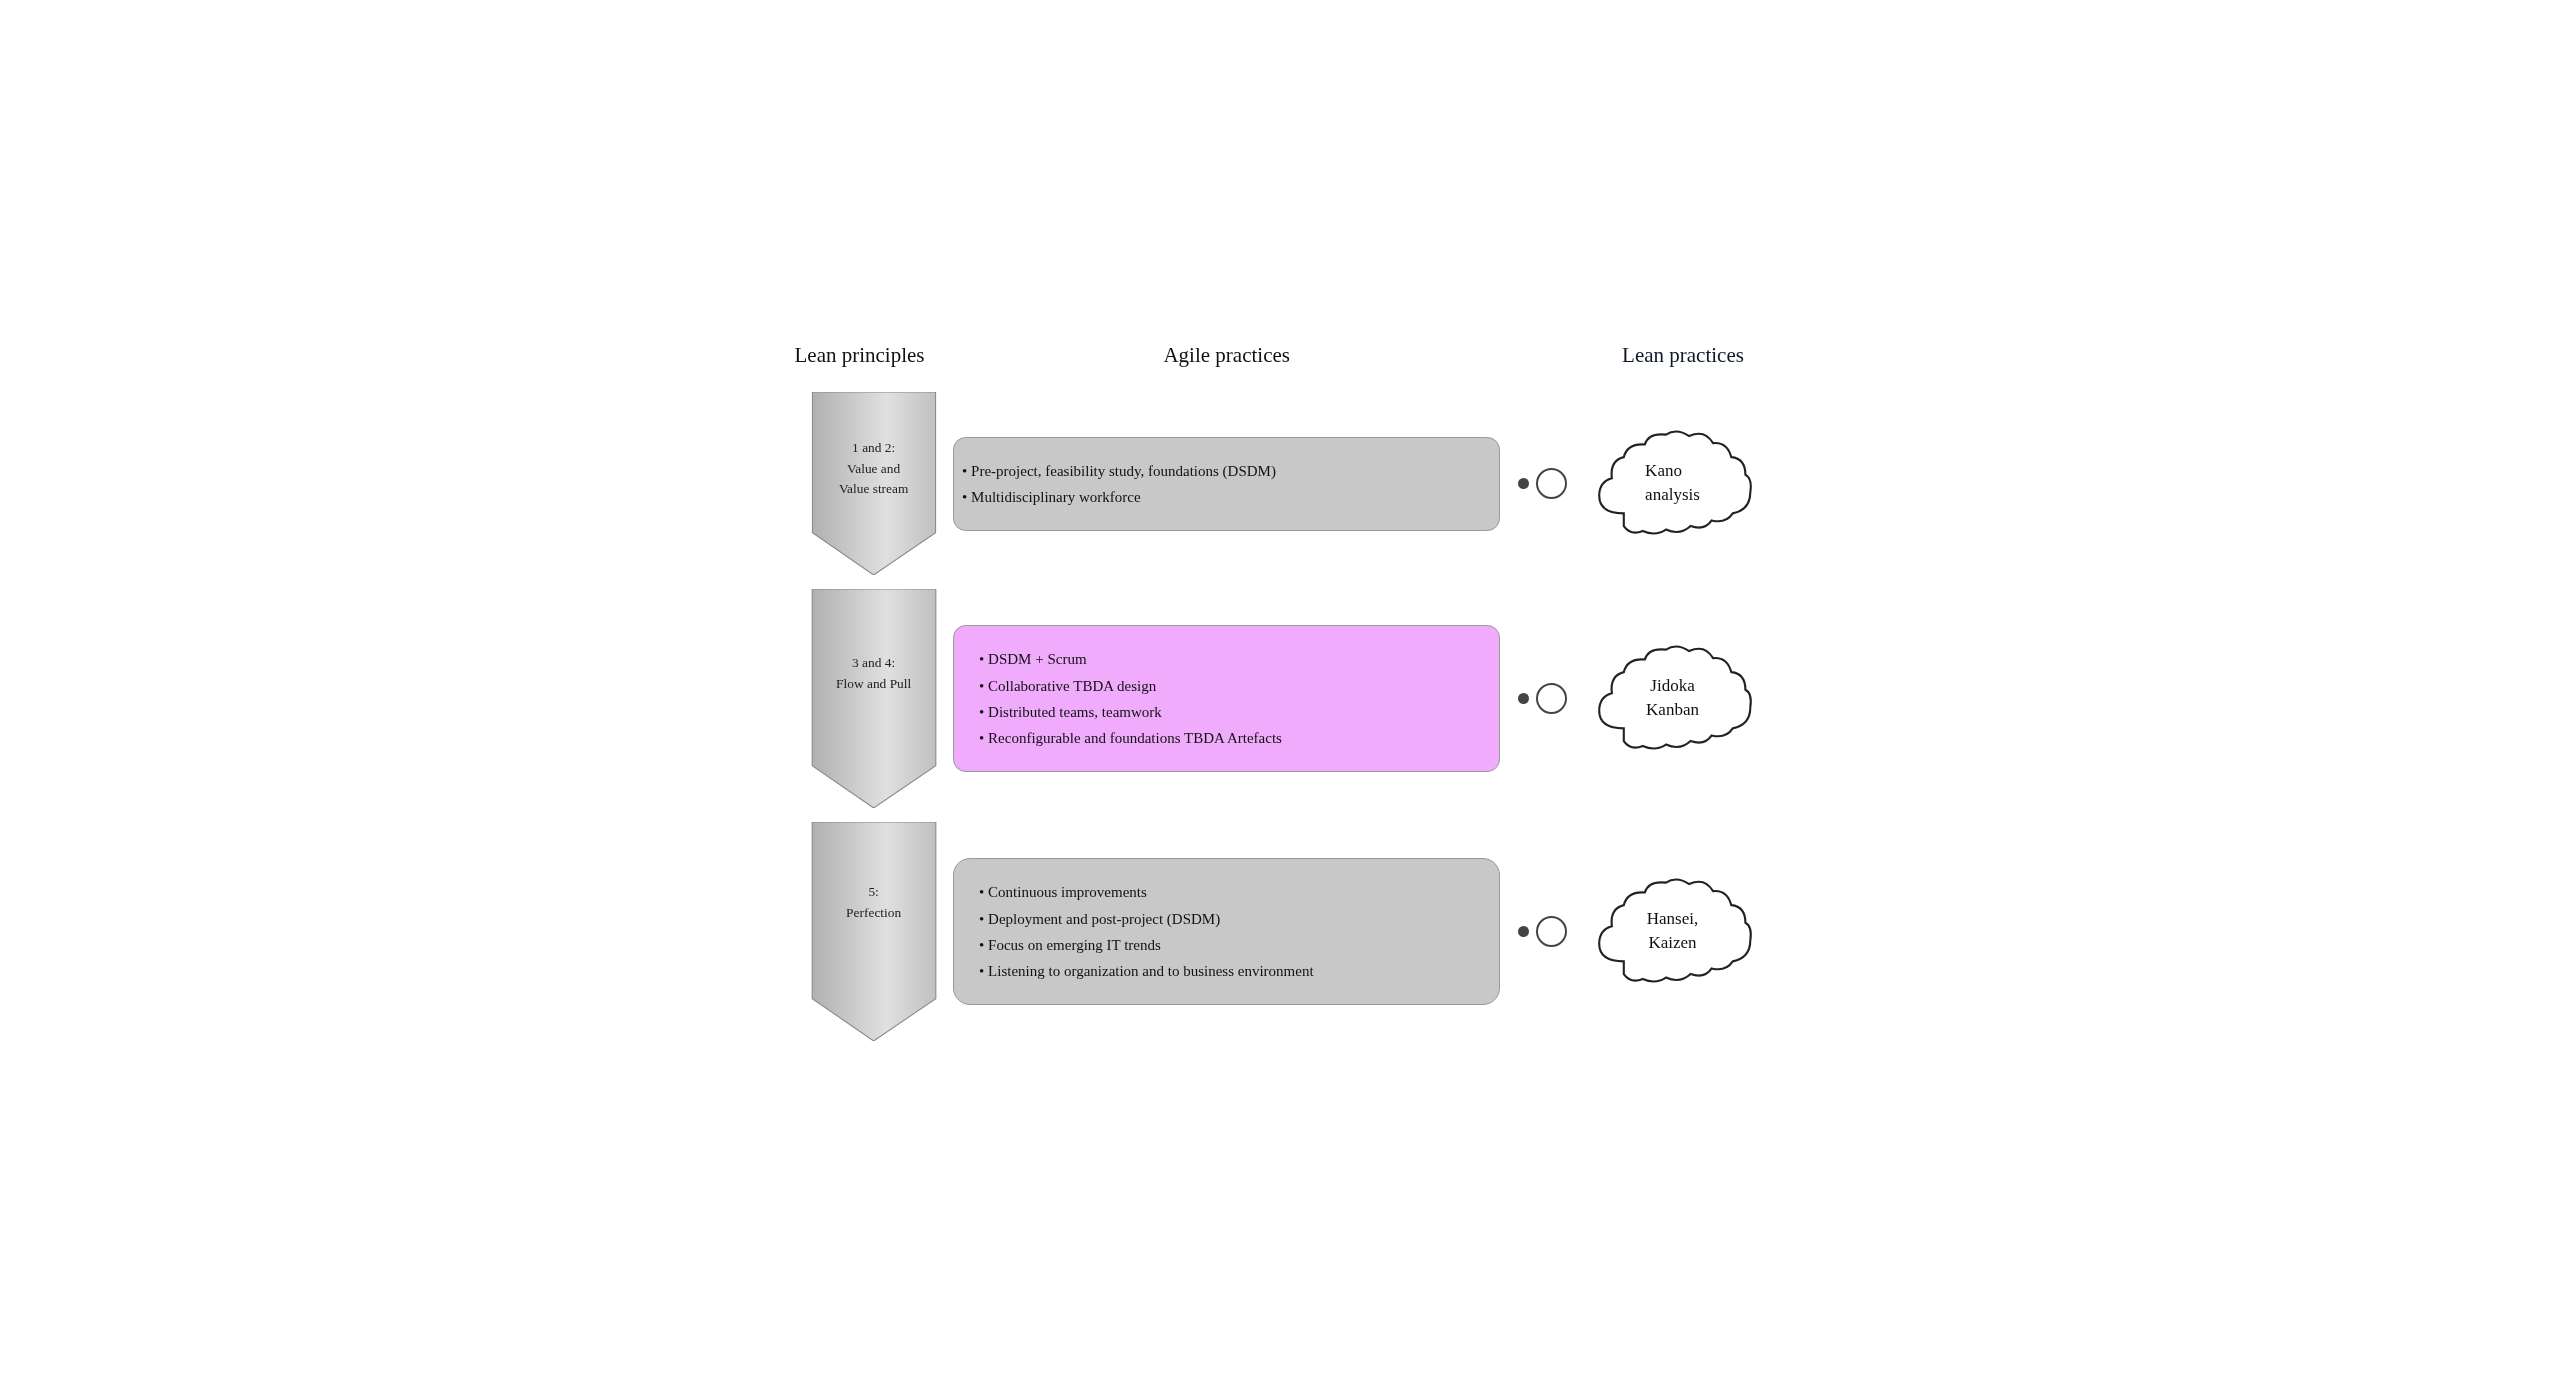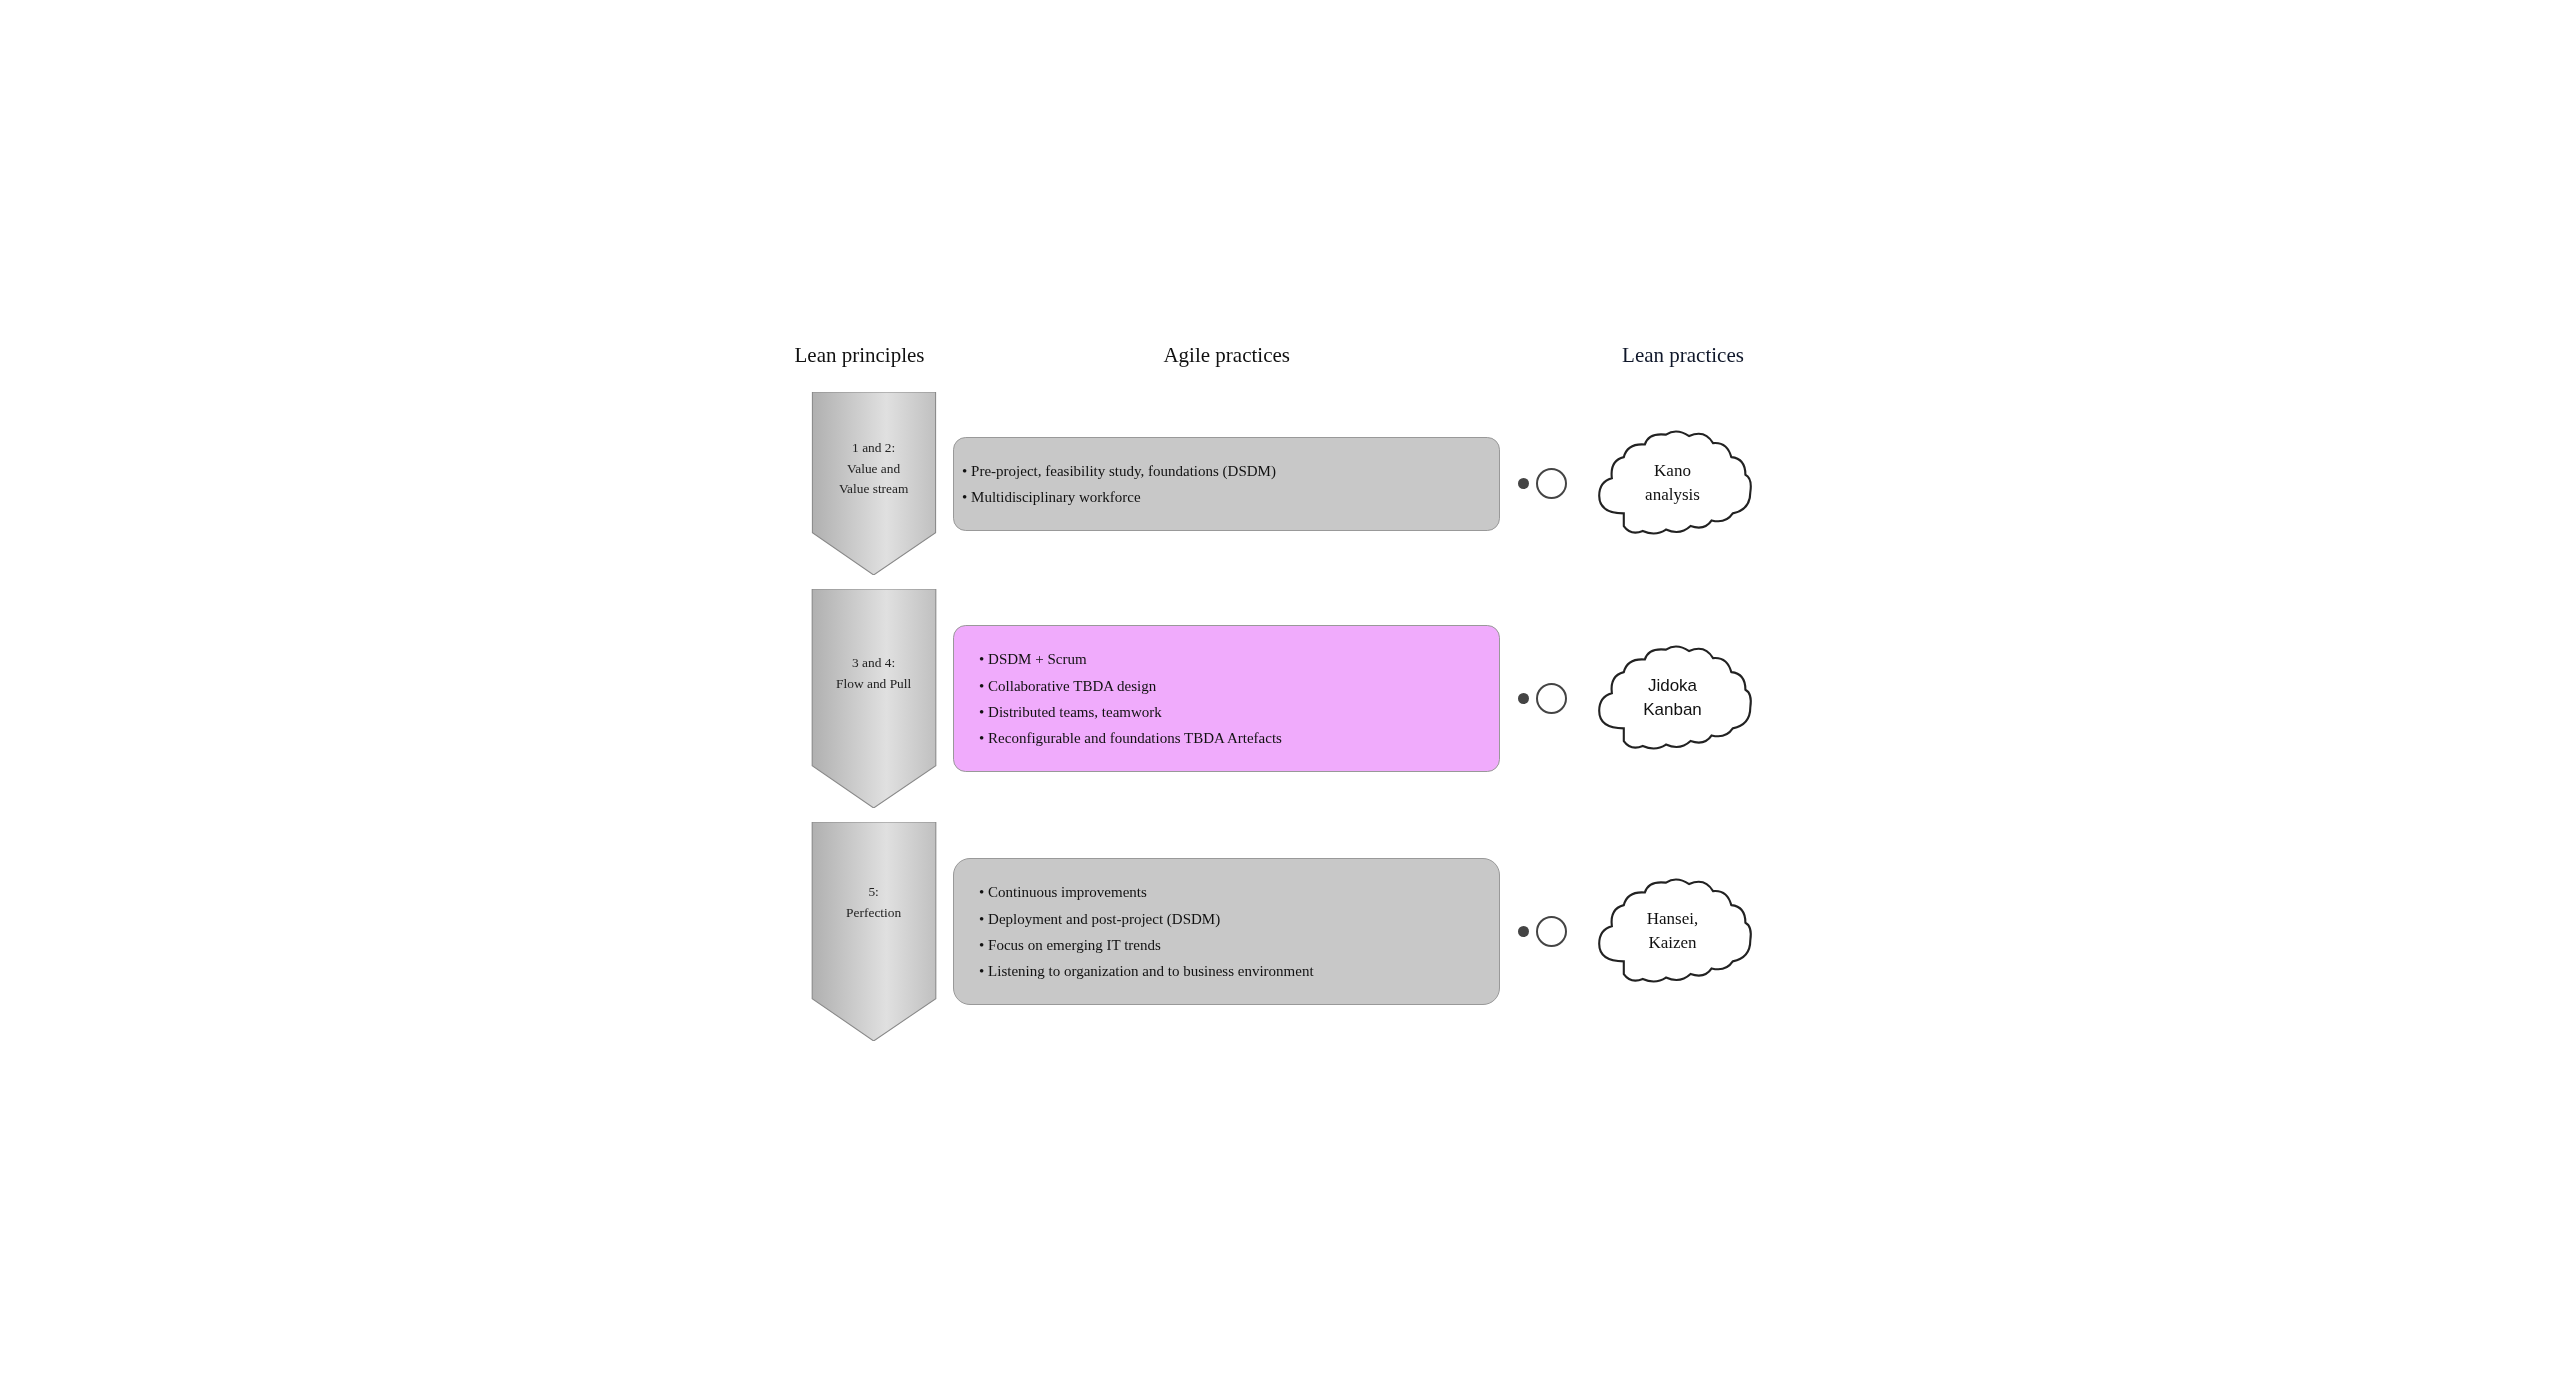--- a/index.html
+++ b/index.html
@@ -113,7 +113,7 @@
             Q65,162 55,148
             Z" fill="white" stroke="#222" stroke-width="3"></path>
         </svg>
-        <div style="position:absolute; text-align:center; font-family:'Times New Roman',serif; font-size:17px; line-height:1.4; color:#111; top:50%; left:50%; transform:translate(-50%,-52%);">
+        <div style="position:absolute; font-family:'Times New Roman',serif; font-size:17px; line-height:1.4; color:#111; top:50%; left:50%; transform:translate(-50%,-52%);">
           <span>Kano</span><br>
           <span>analysis</span>
         </div>

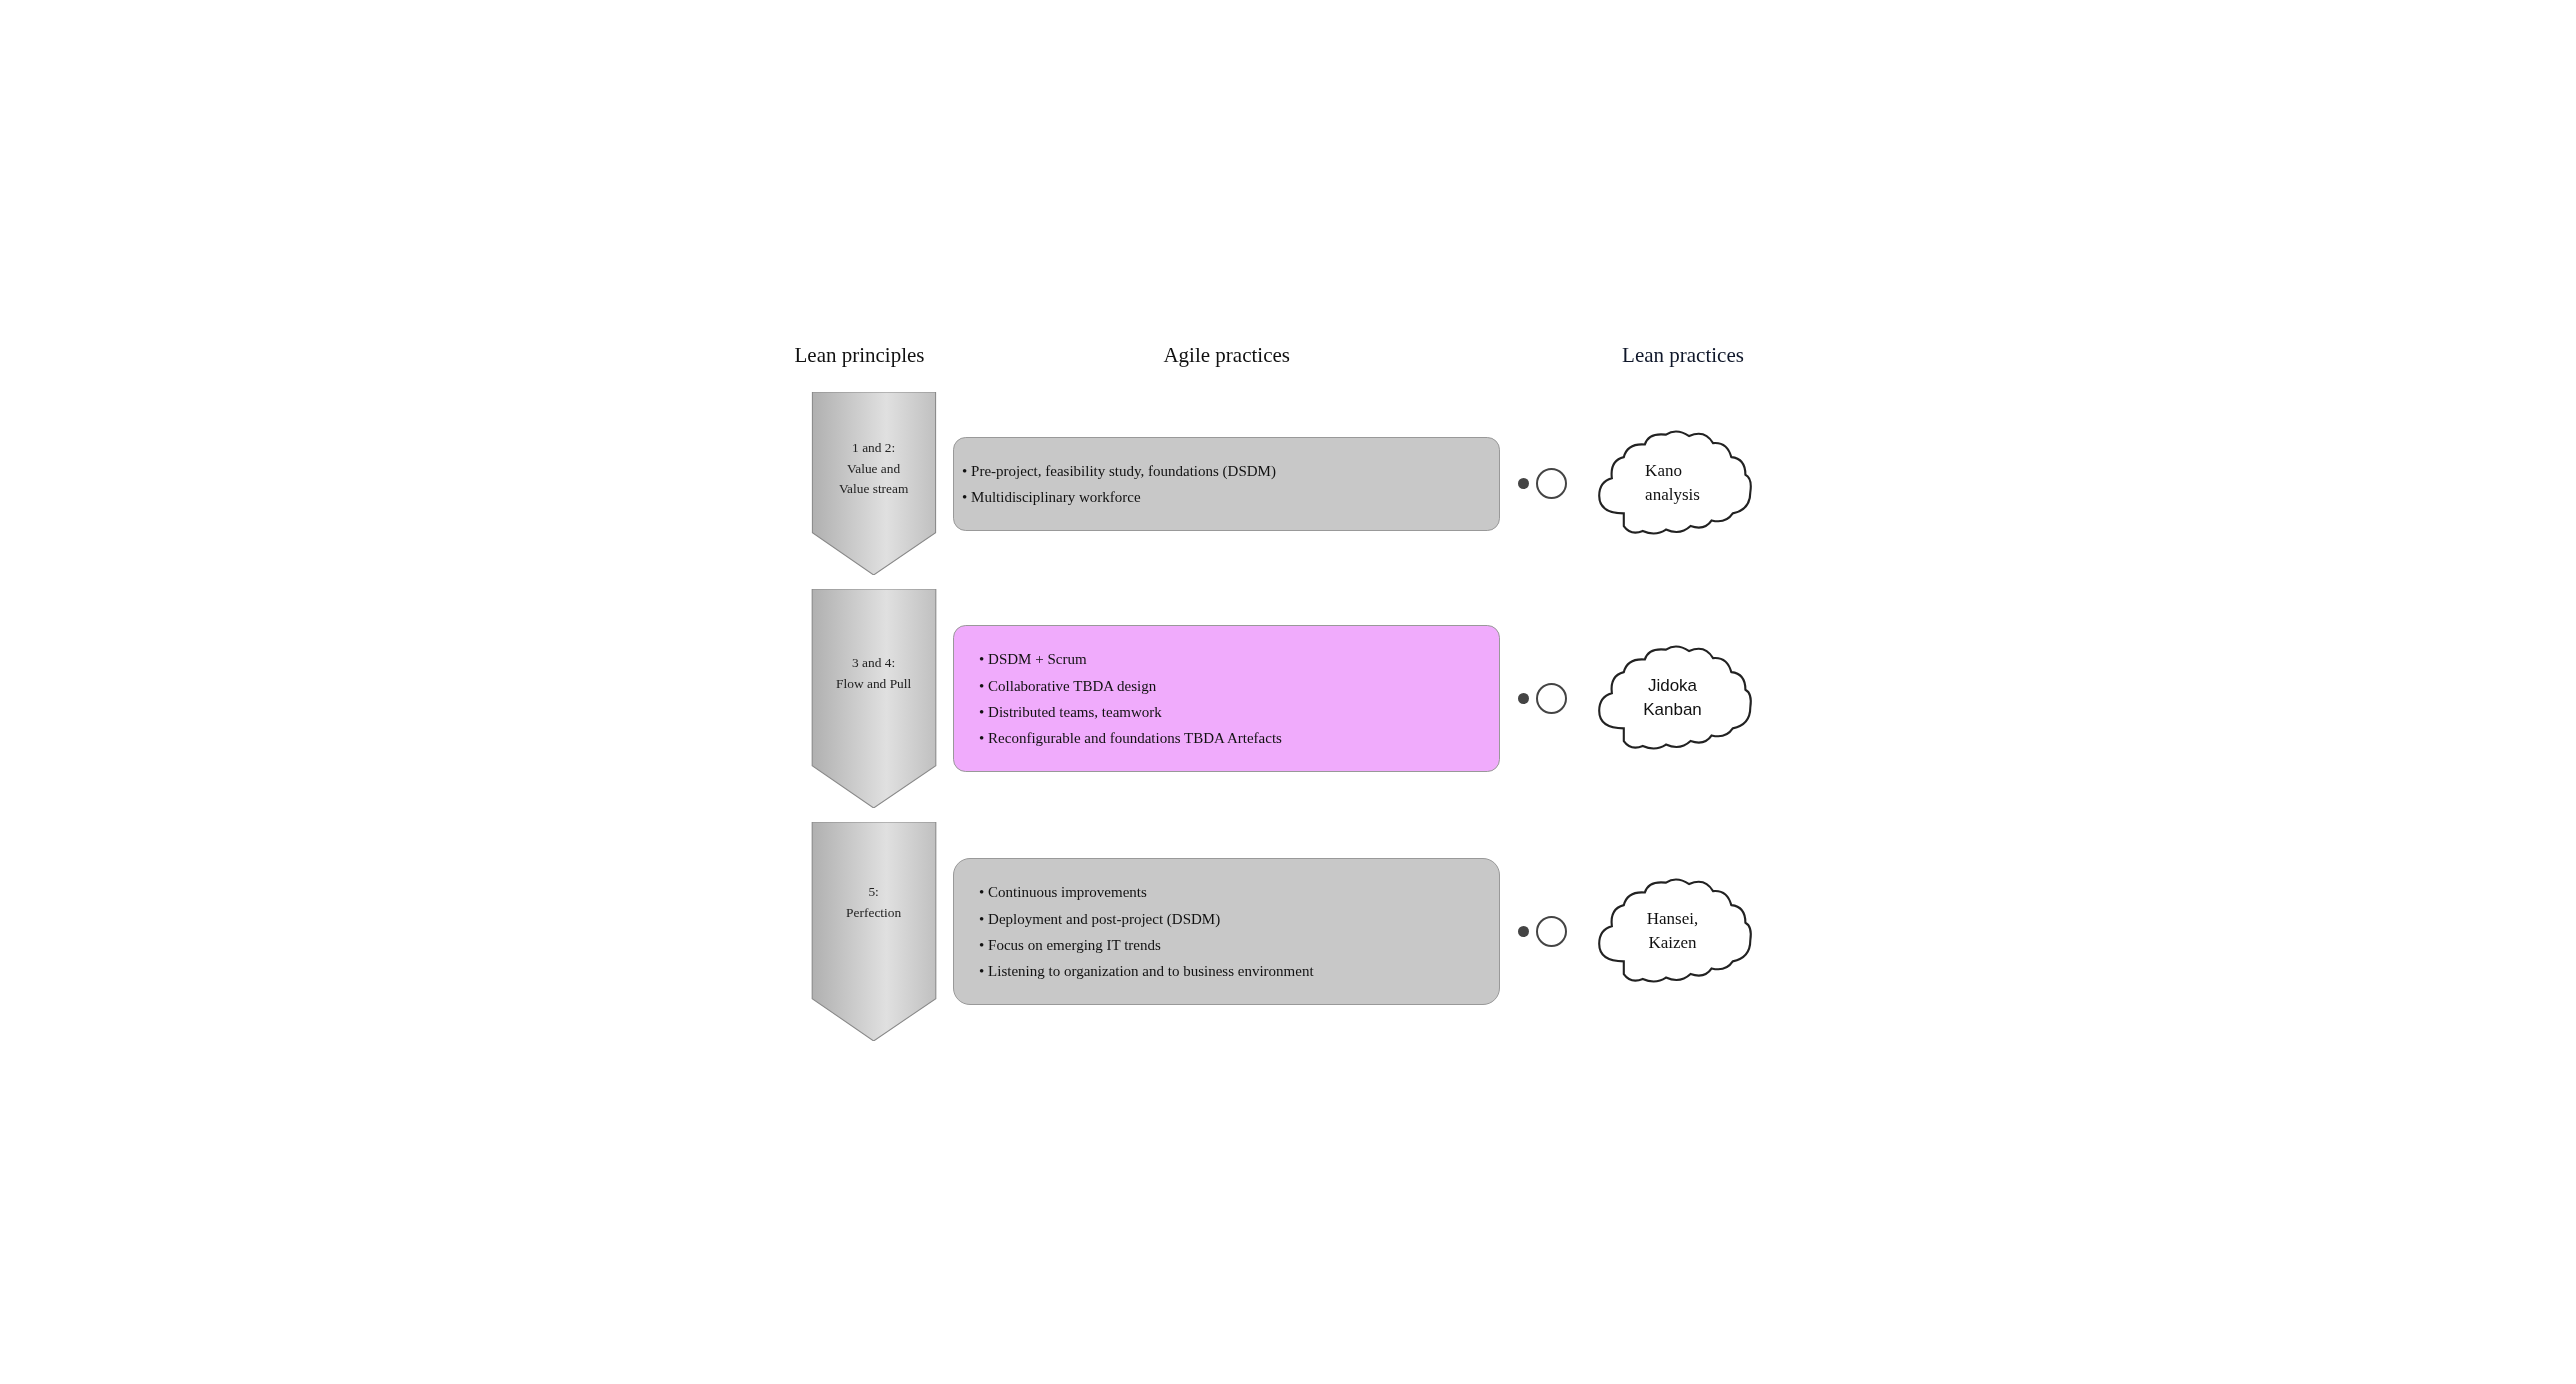--- a/index.html
+++ b/index.html
@@ -172,7 +172,7 @@
             Q65,162 55,148
             Z" fill="white" stroke="#222" stroke-width="3"></path>
         </svg>
-        <div style="position:absolute; text-align:center; font-family:Liberation Sans, sans-serif; font-size:17px; line-height:1.4; color:#111; top:50%; left:50%; transform:translate(-50%,-52%);">
+        <div style="position:absolute; text-align:center; font-family:Liberation Serif, serif; font-size:17px; line-height:1.4; color:#111; top:50%; left:50%; transform:translate(-50%,-52%);">
           <span>Jidoka</span><br>
           <span>Kanban</span>
         </div>

